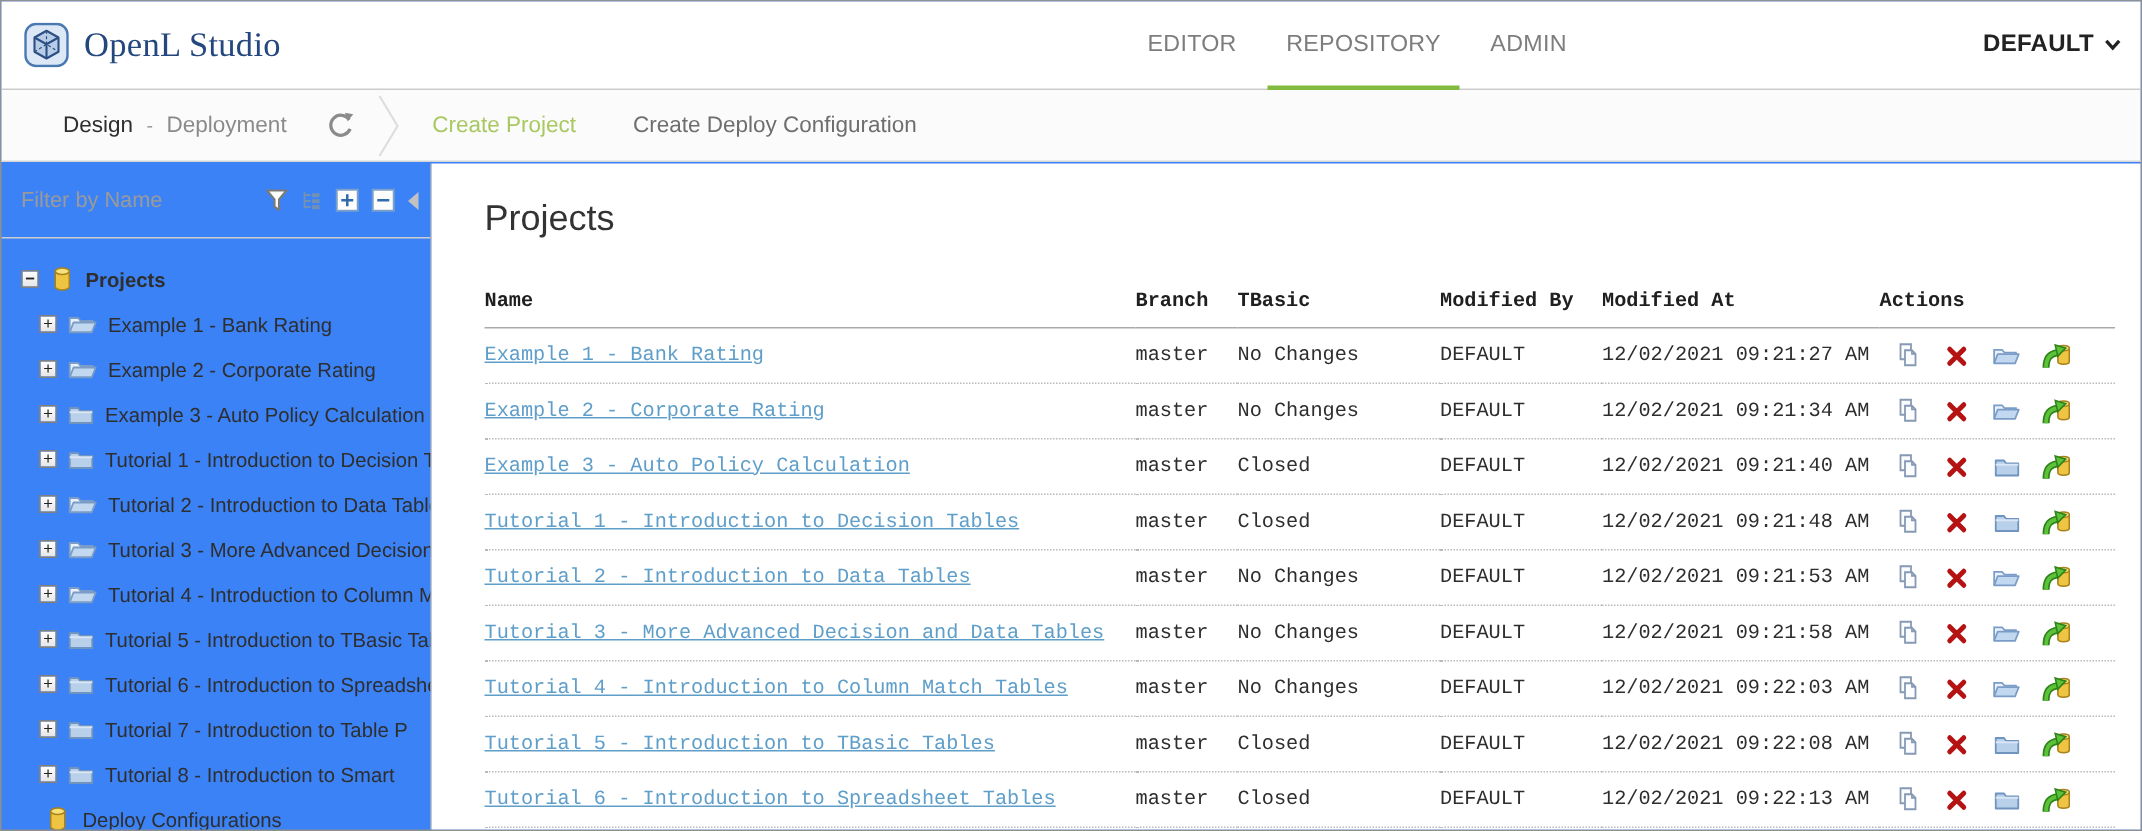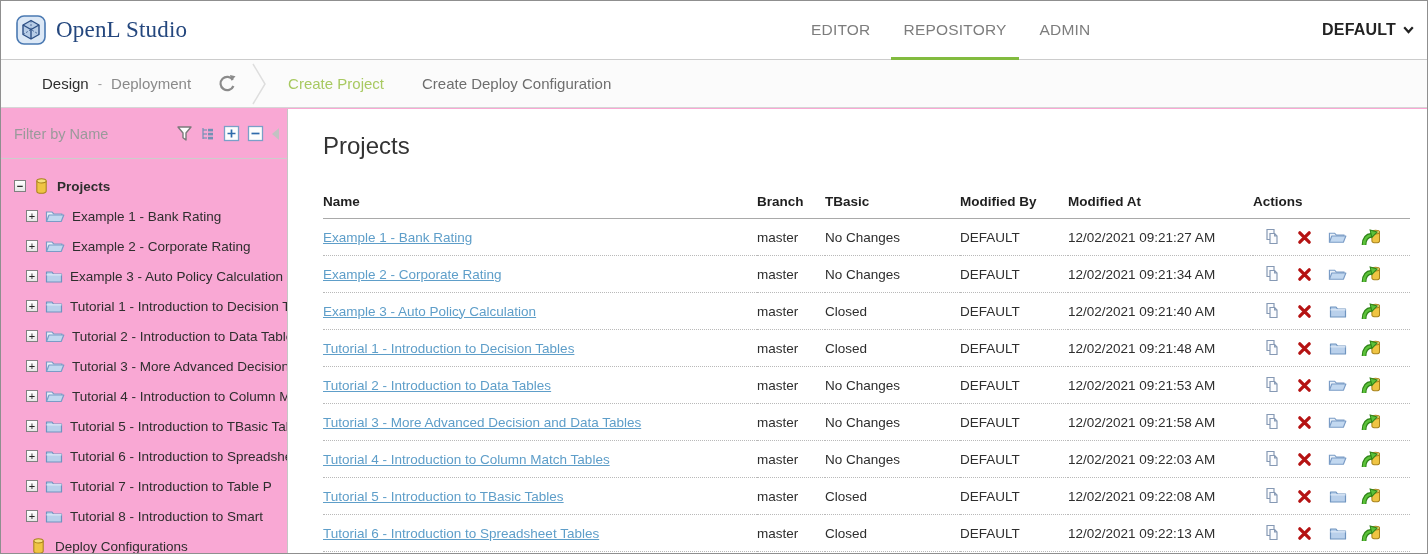--- a/index.html
+++ b/index.html
@@ -14,7 +14,7 @@
   .window {
     position: absolute; inset: 0;
     border: 1px solid #8f8f8f;
-    background: #f9a8d4;
+    background: #3b82f6;
   }
 
   

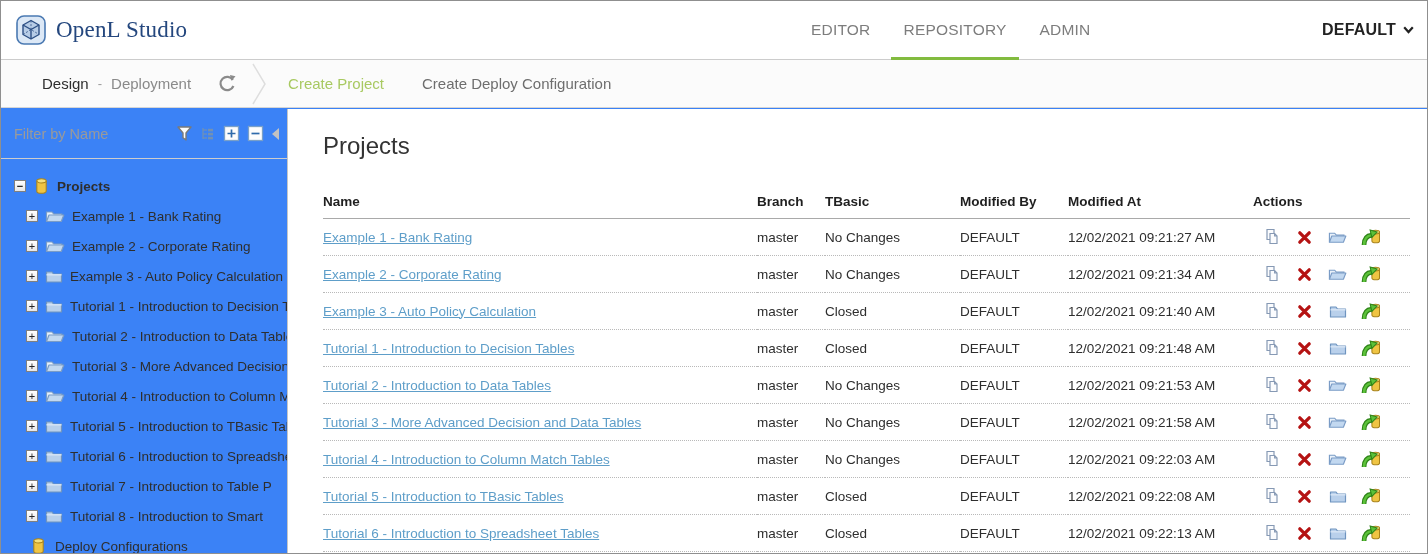--- a/index.html
+++ b/index.html
@@ -35,7 +35,7 @@
     letter-spacing: 0.2px;
   }
   .tabs {
-    position: absolute; left: 798px; top: 0; bottom: 0;
+    position: absolute; left: 752px; top: 0; bottom: 0;
     display: flex; align-items: stretch;
   }
   .tab {

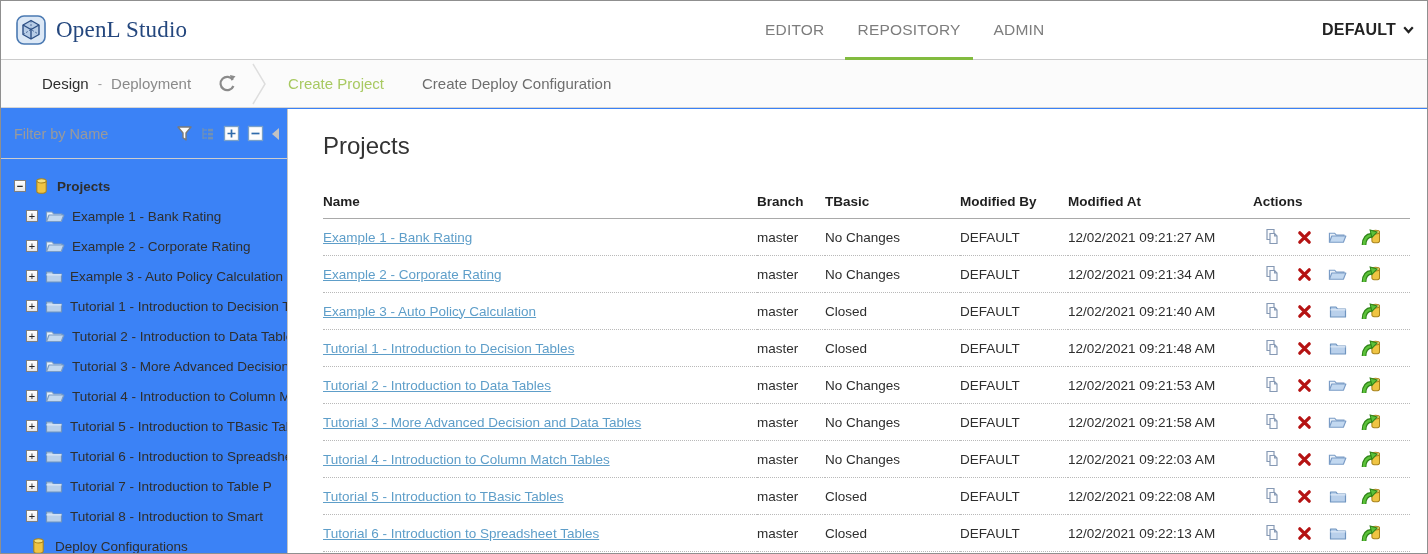--- a/index.html
+++ b/index.html
@@ -133,7 +133,7 @@
     width: 1087px;
     border-collapse: collapse;
     table-layout: fixed;
-    font-size: 13.5px; color: #2e2e2e;
+    font-size: 13.5px; color: #2e2e2e; font-family: Liberation Mono, monospace;
   }
   table.projects th {
     text-align: left;

